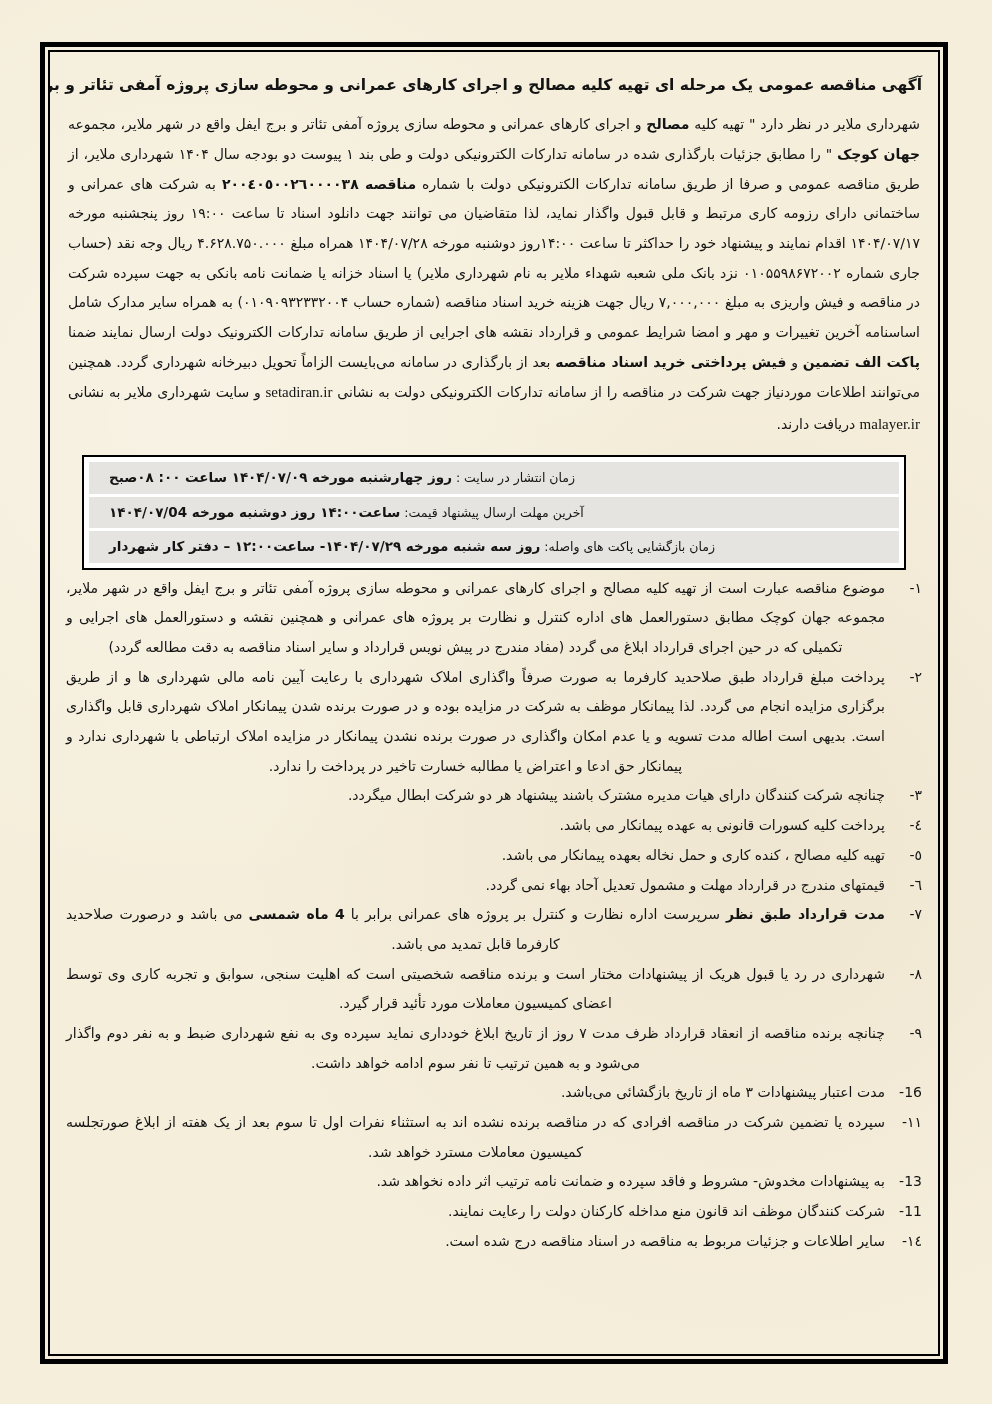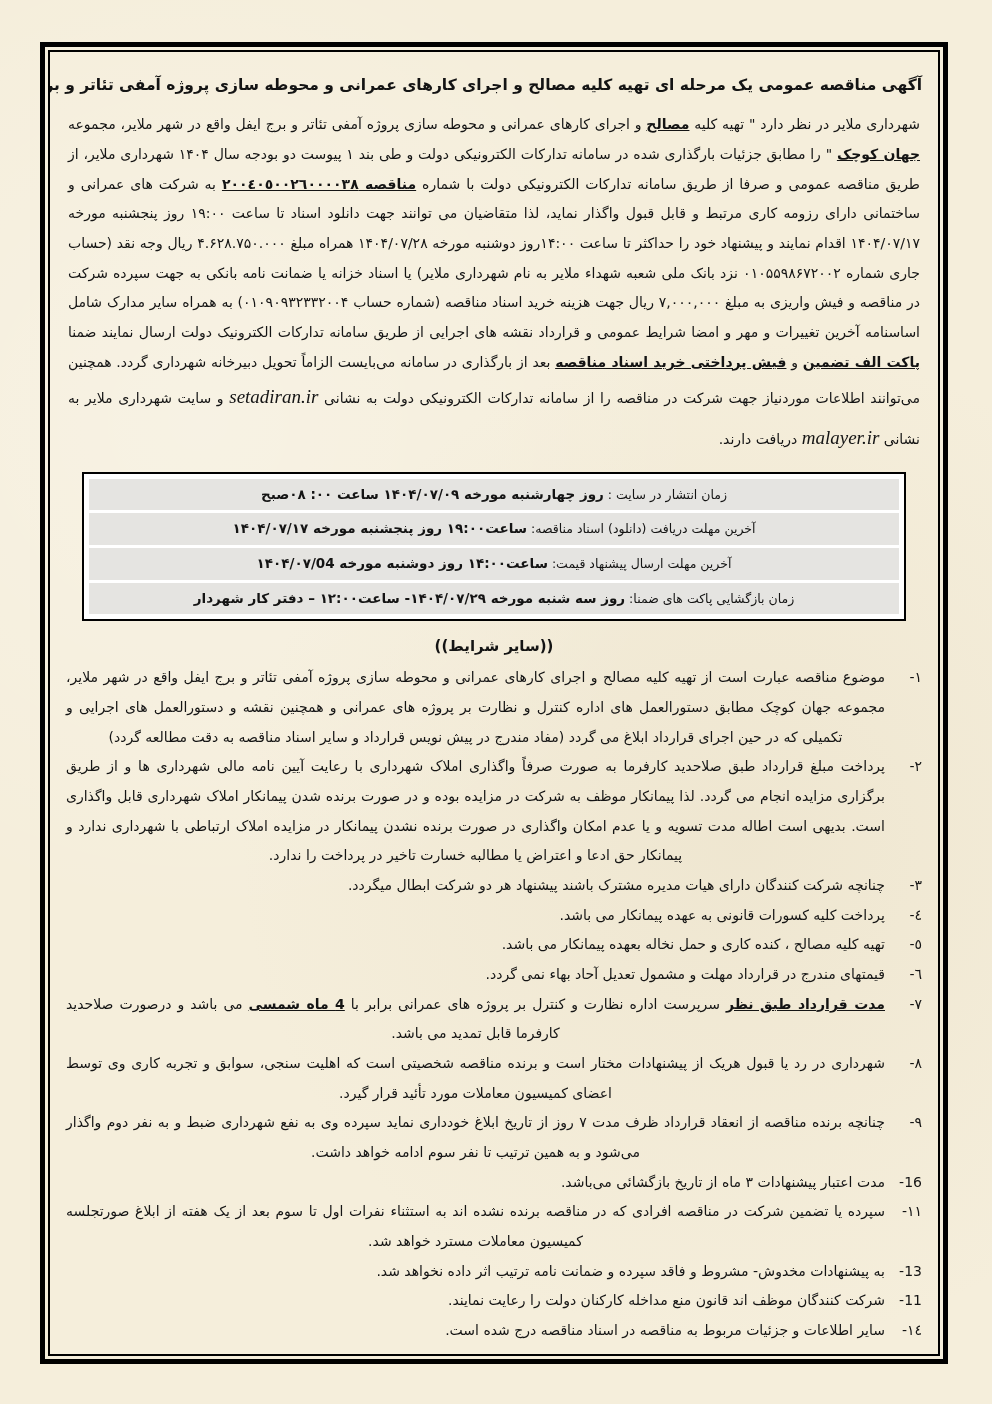--- a/index.html
+++ b/index.html
@@ -44,7 +44,7 @@
     line-height:2.12;
     text-align:justify;
   }
-  .bold{font-weight:bold;text-decoration:underline;}
+  .bold{font-weight:bold;}
   .normal{font-weight:normal;}
   .latin{font-family:"Liberation Serif",serif;font-size:19px;font-style:italic;}
   .sched{

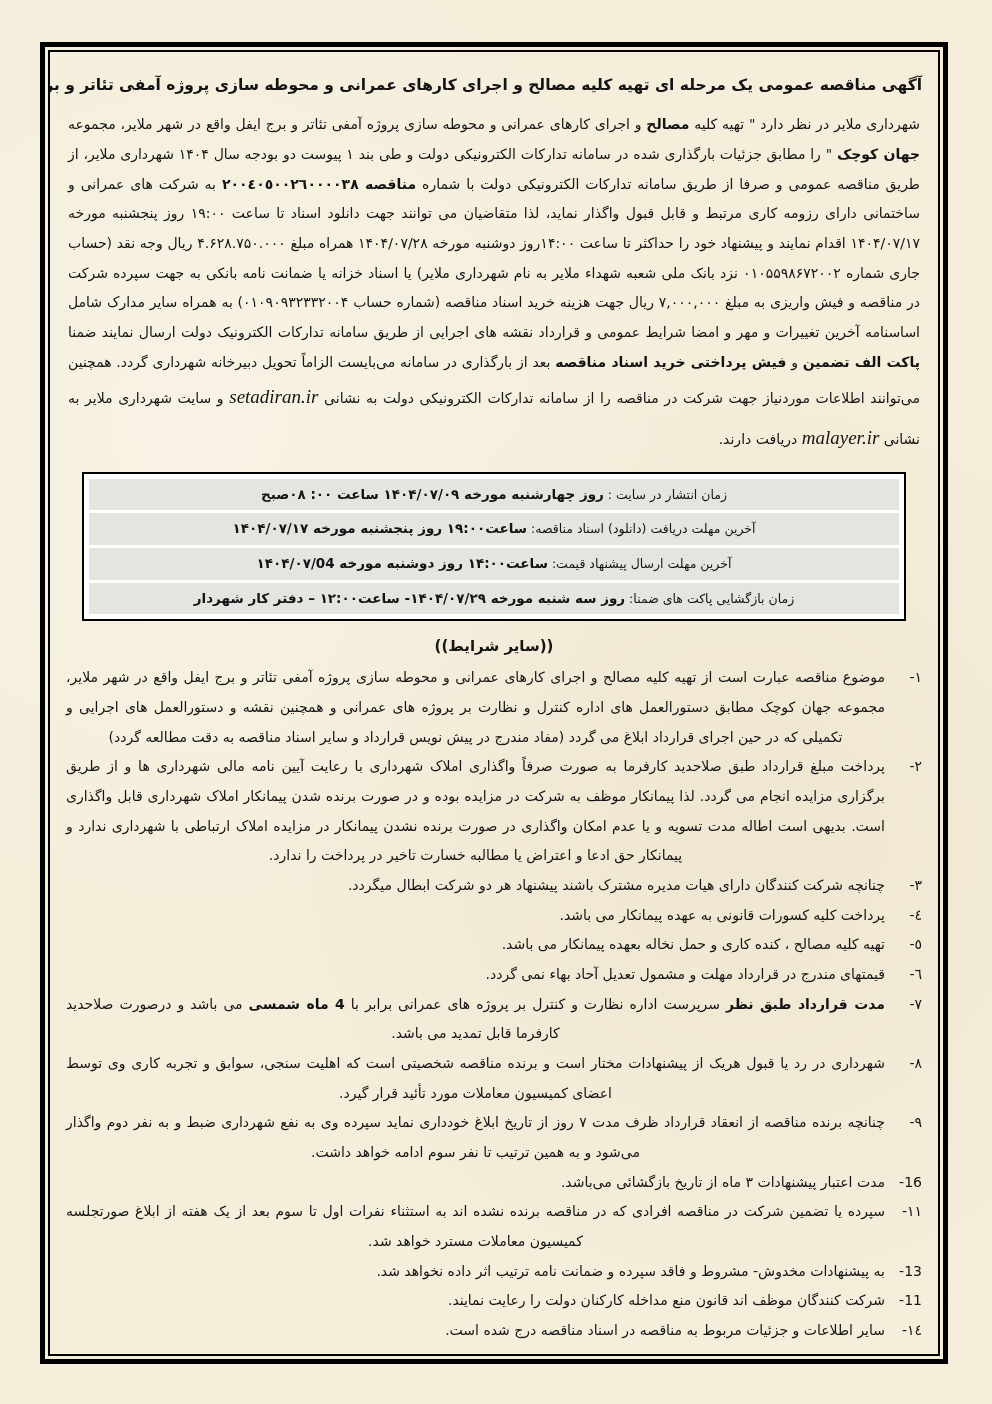--- a/index.html
+++ b/index.html
@@ -46,7 +46,7 @@
   }
   .bold{font-weight:bold;}
   .normal{font-weight:normal;}
-  .latin{font-family:"Liberation Serif",serif;font-size:19px;font-style:italic;}
+  .latin{font-family:"Liberation Serif",serif;font-size:15px;}
   .sched{
     border:2px solid var(--frame);
     background:var(--boxbg);

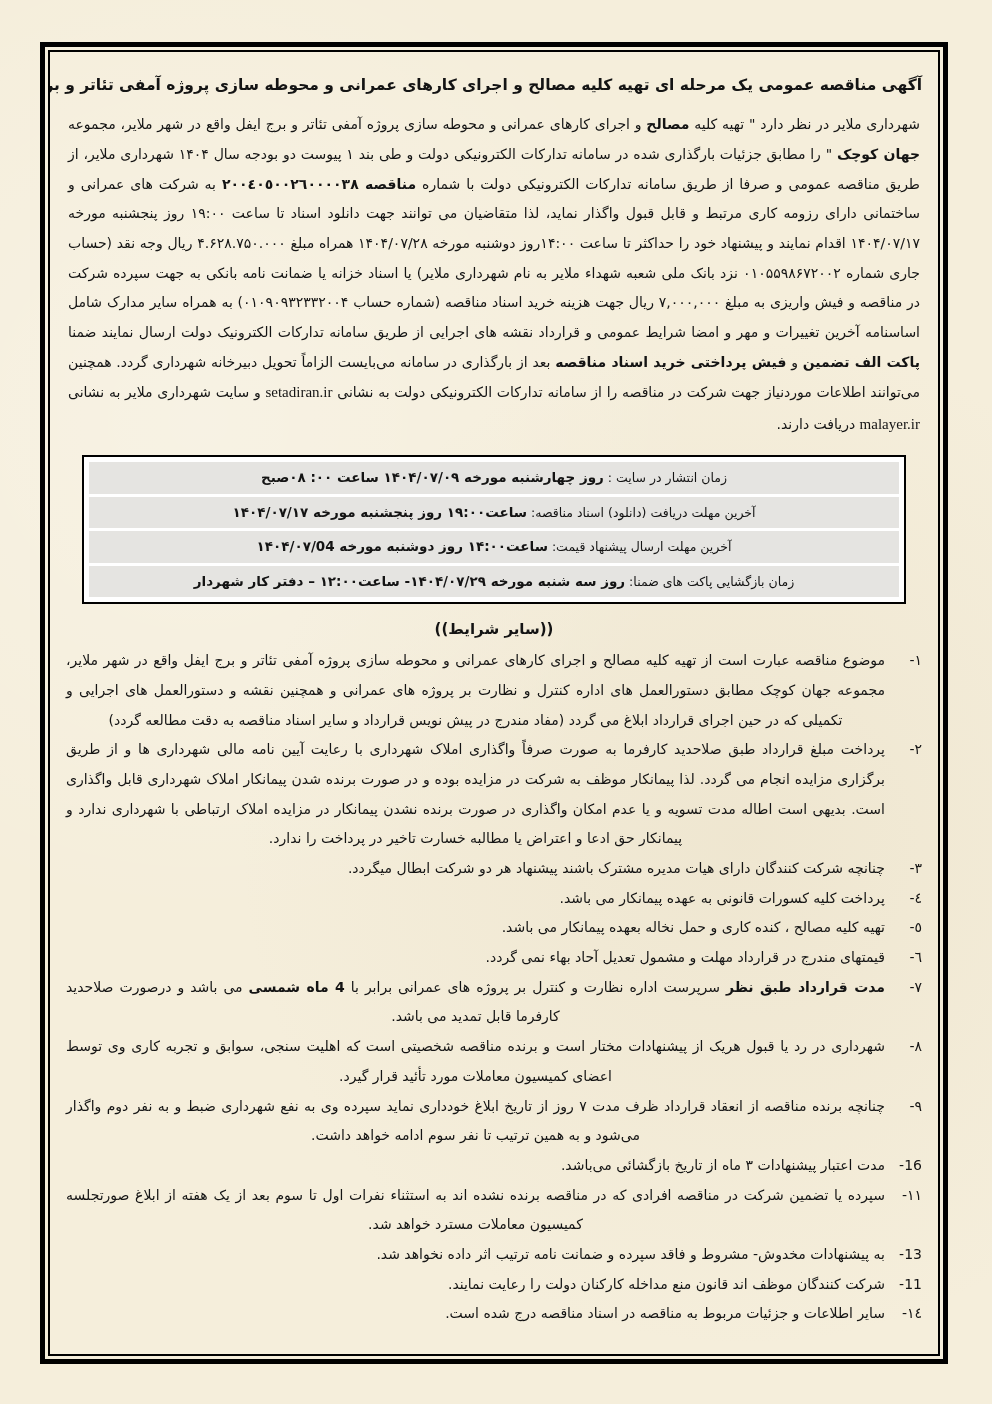--- a/index.html
+++ b/index.html
@@ -55,11 +55,11 @@
   }
   .srow{
     background:var(--rowbg);
-    padding:3px 9px;
+    padding:3px 20px;
     margin-bottom:3px;
     font-size:12.5px;
     line-height:1.9;
-    text-align:center;
+    text-align:left;
   }
   .srow:last-child{margin-bottom:0;}
   .srow .val{font-weight:bold;font-size:13.5px;}

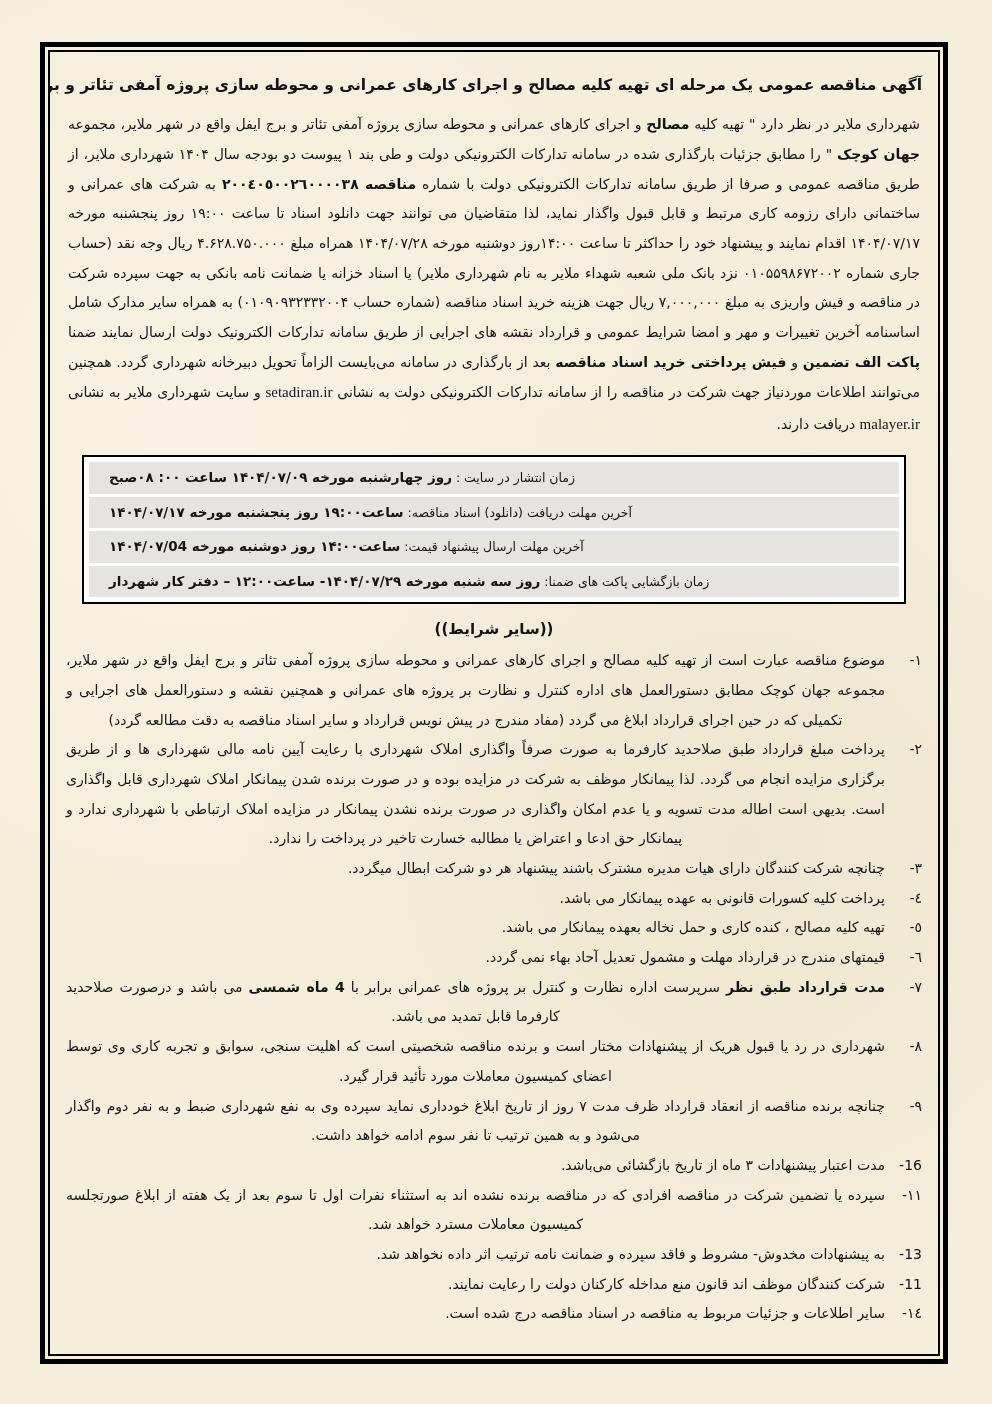--- a/index.html
+++ b/index.html
@@ -100,7 +100,6 @@
 
     <div class="sched" id="sched">
         <div class="srow"><span>زمان انتشار در سایت : </span><span class="val">روز چهارشنبه مورخه ۱۴۰۴/۰۷/۰۹ ساعت ۰۰: ۰۸صبح</span></div>
-        <div class="srow"><span>آخرین مهلت دریافت (دانلود) اسناد مناقصه: </span><span class="val">ساعت۱۹:۰۰ روز پنجشنبه مورخه ۱۴۰۴/۰۷/۱۷</span></div>
         <div class="srow"><span>آخرین مهلت ارسال پیشنهاد قیمت: </span><span class="val">ساعت۱۴:۰۰ روز دوشنبه مورخه ۱۴۰۴/۰۷/04</span></div>
         <div class="srow"><span>زمان بازگشایی پاکت های ضمنا: </span><span class="val">روز سه شنبه مورخه ۱۴۰۴/۰۷/۲۹- ساعت۱۲:۰۰ – دفتر کار شهردار</span></div>
       </div>

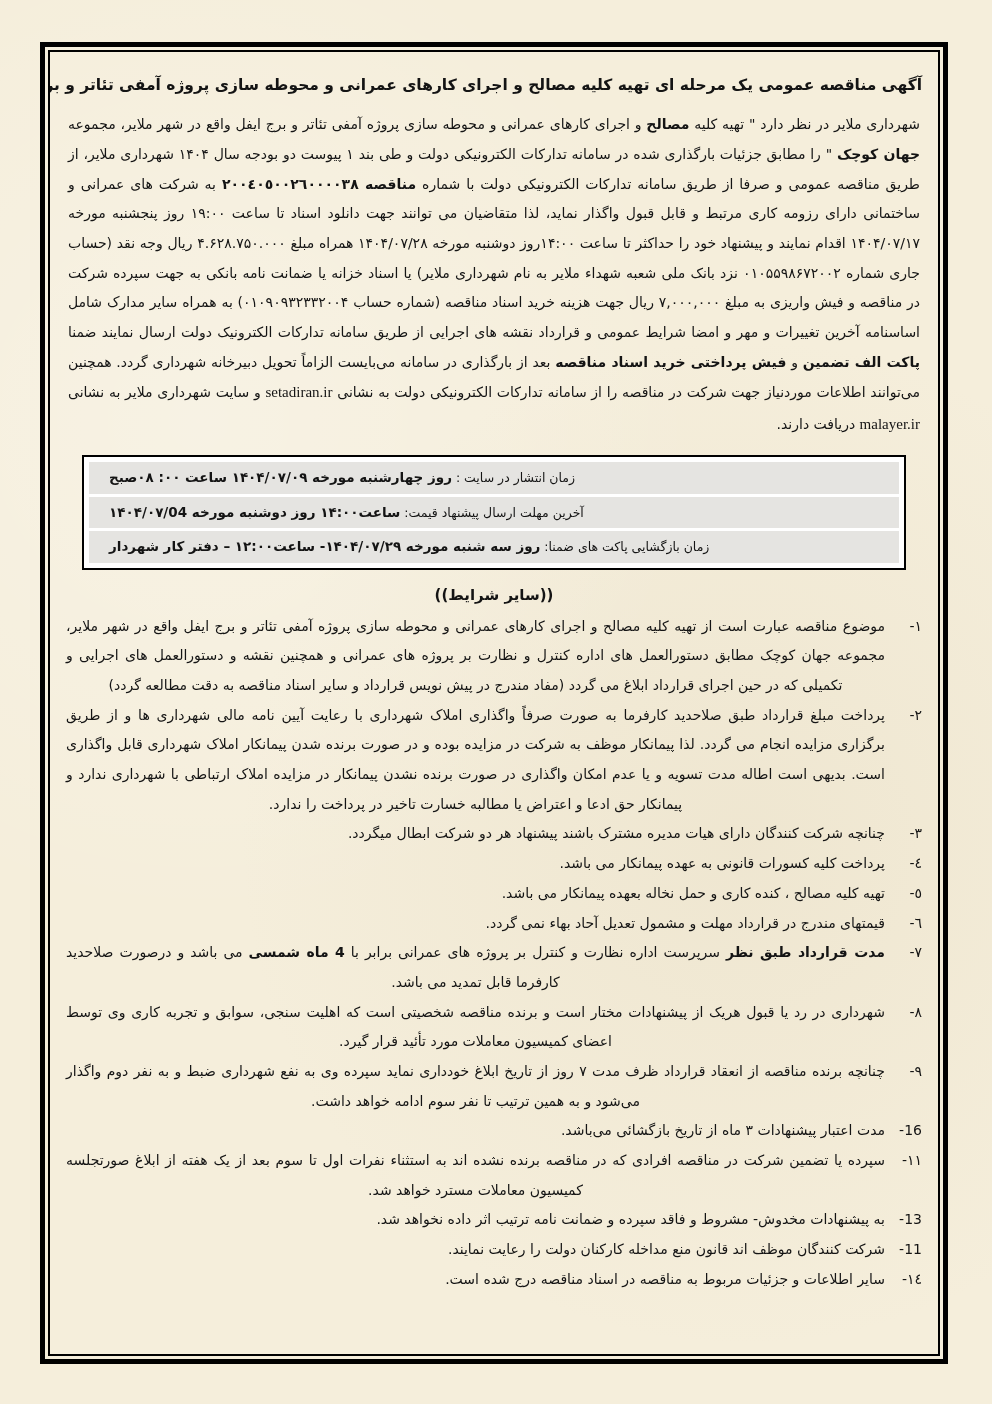--- a/index.html
+++ b/index.html
@@ -101,7 +101,7 @@
     <div class="sched" id="sched">
         <div class="srow"><span>زمان انتشار در سایت : </span><span class="val">روز چهارشنبه مورخه ۱۴۰۴/۰۷/۰۹ ساعت ۰۰: ۰۸صبح</span></div>
         <div class="srow"><span>آخرین مهلت ارسال پیشنهاد قیمت: </span><span class="val">ساعت۱۴:۰۰ روز دوشنبه مورخه ۱۴۰۴/۰۷/04</span></div>
-        <div class="srow"><span>زمان بازگشایی پاکت های ضمنا: </span><span class="val">روز سه شنبه مورخه ۱۴۰۴/۰۷/۲۹- ساعت۱۲:۰۰ – دفتر کار شهردار</span></div>
+        <div class="srow"><span>زمان بازگشایی پاکت های واصله: </span><span class="val">روز سه شنبه مورخه ۱۴۰۴/۰۷/۲۹- ساعت۱۲:۰۰ – دفتر کار شهردار</span></div>
       </div>
 
     <div class="oth-head">((سایر شرایط))</div>

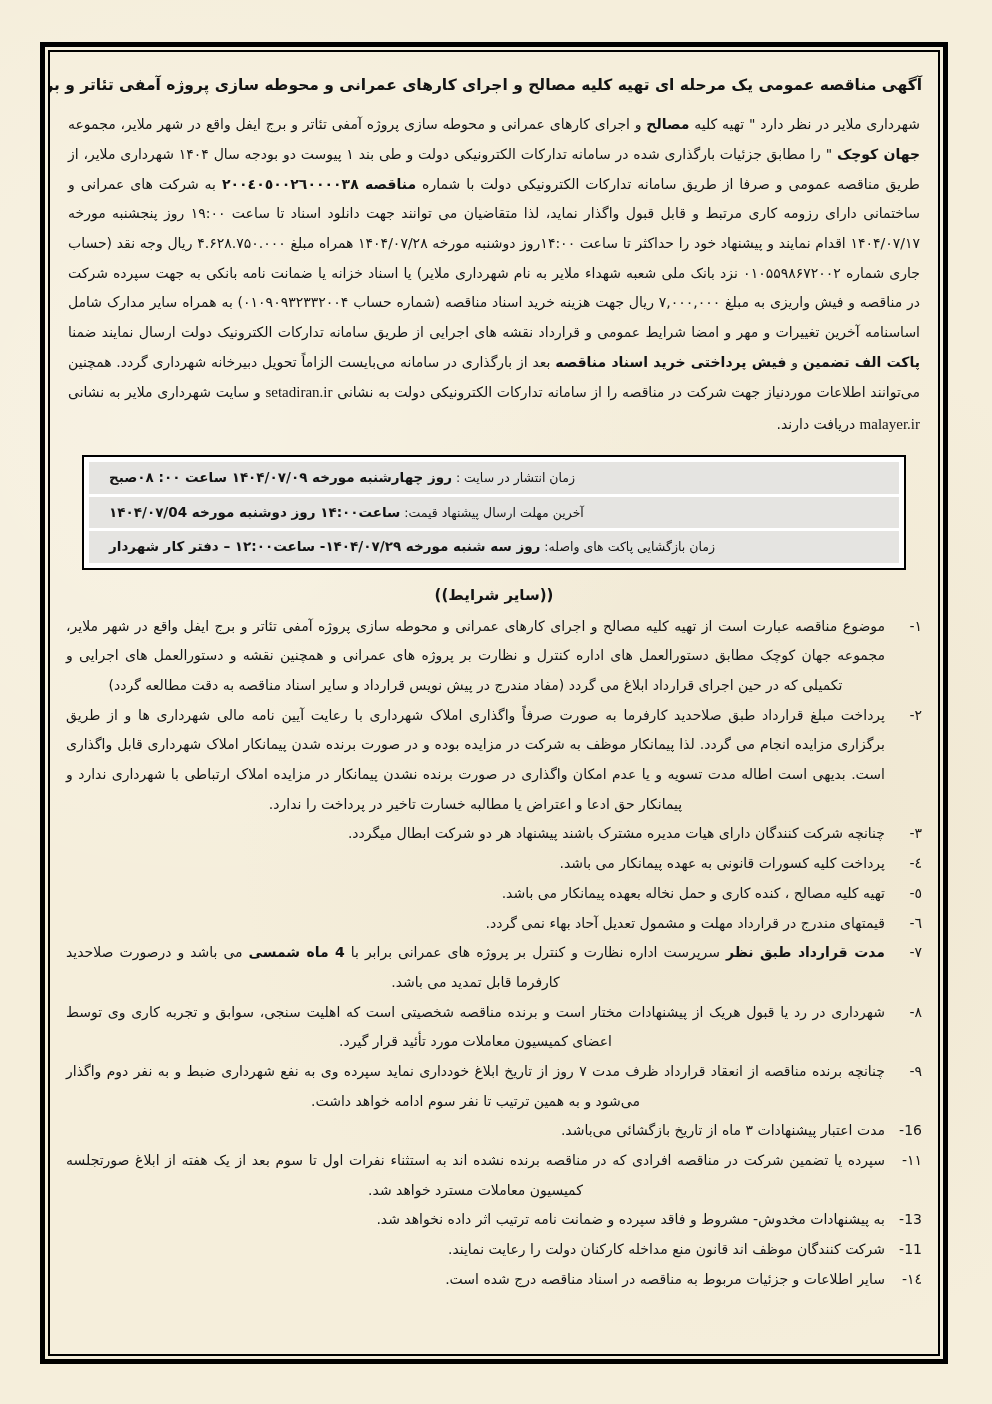--- a/index.html
+++ b/index.html
@@ -104,7 +104,6 @@
         <div class="srow"><span>زمان بازگشایی پاکت های واصله: </span><span class="val">روز سه شنبه مورخه ۱۴۰۴/۰۷/۲۹- ساعت۱۲:۰۰ – دفتر کار شهردار</span></div>
       </div>
 
-    <div class="oth-head">((سایر شرایط))</div>
 
     <div id="conds">
         <div class="cond">

